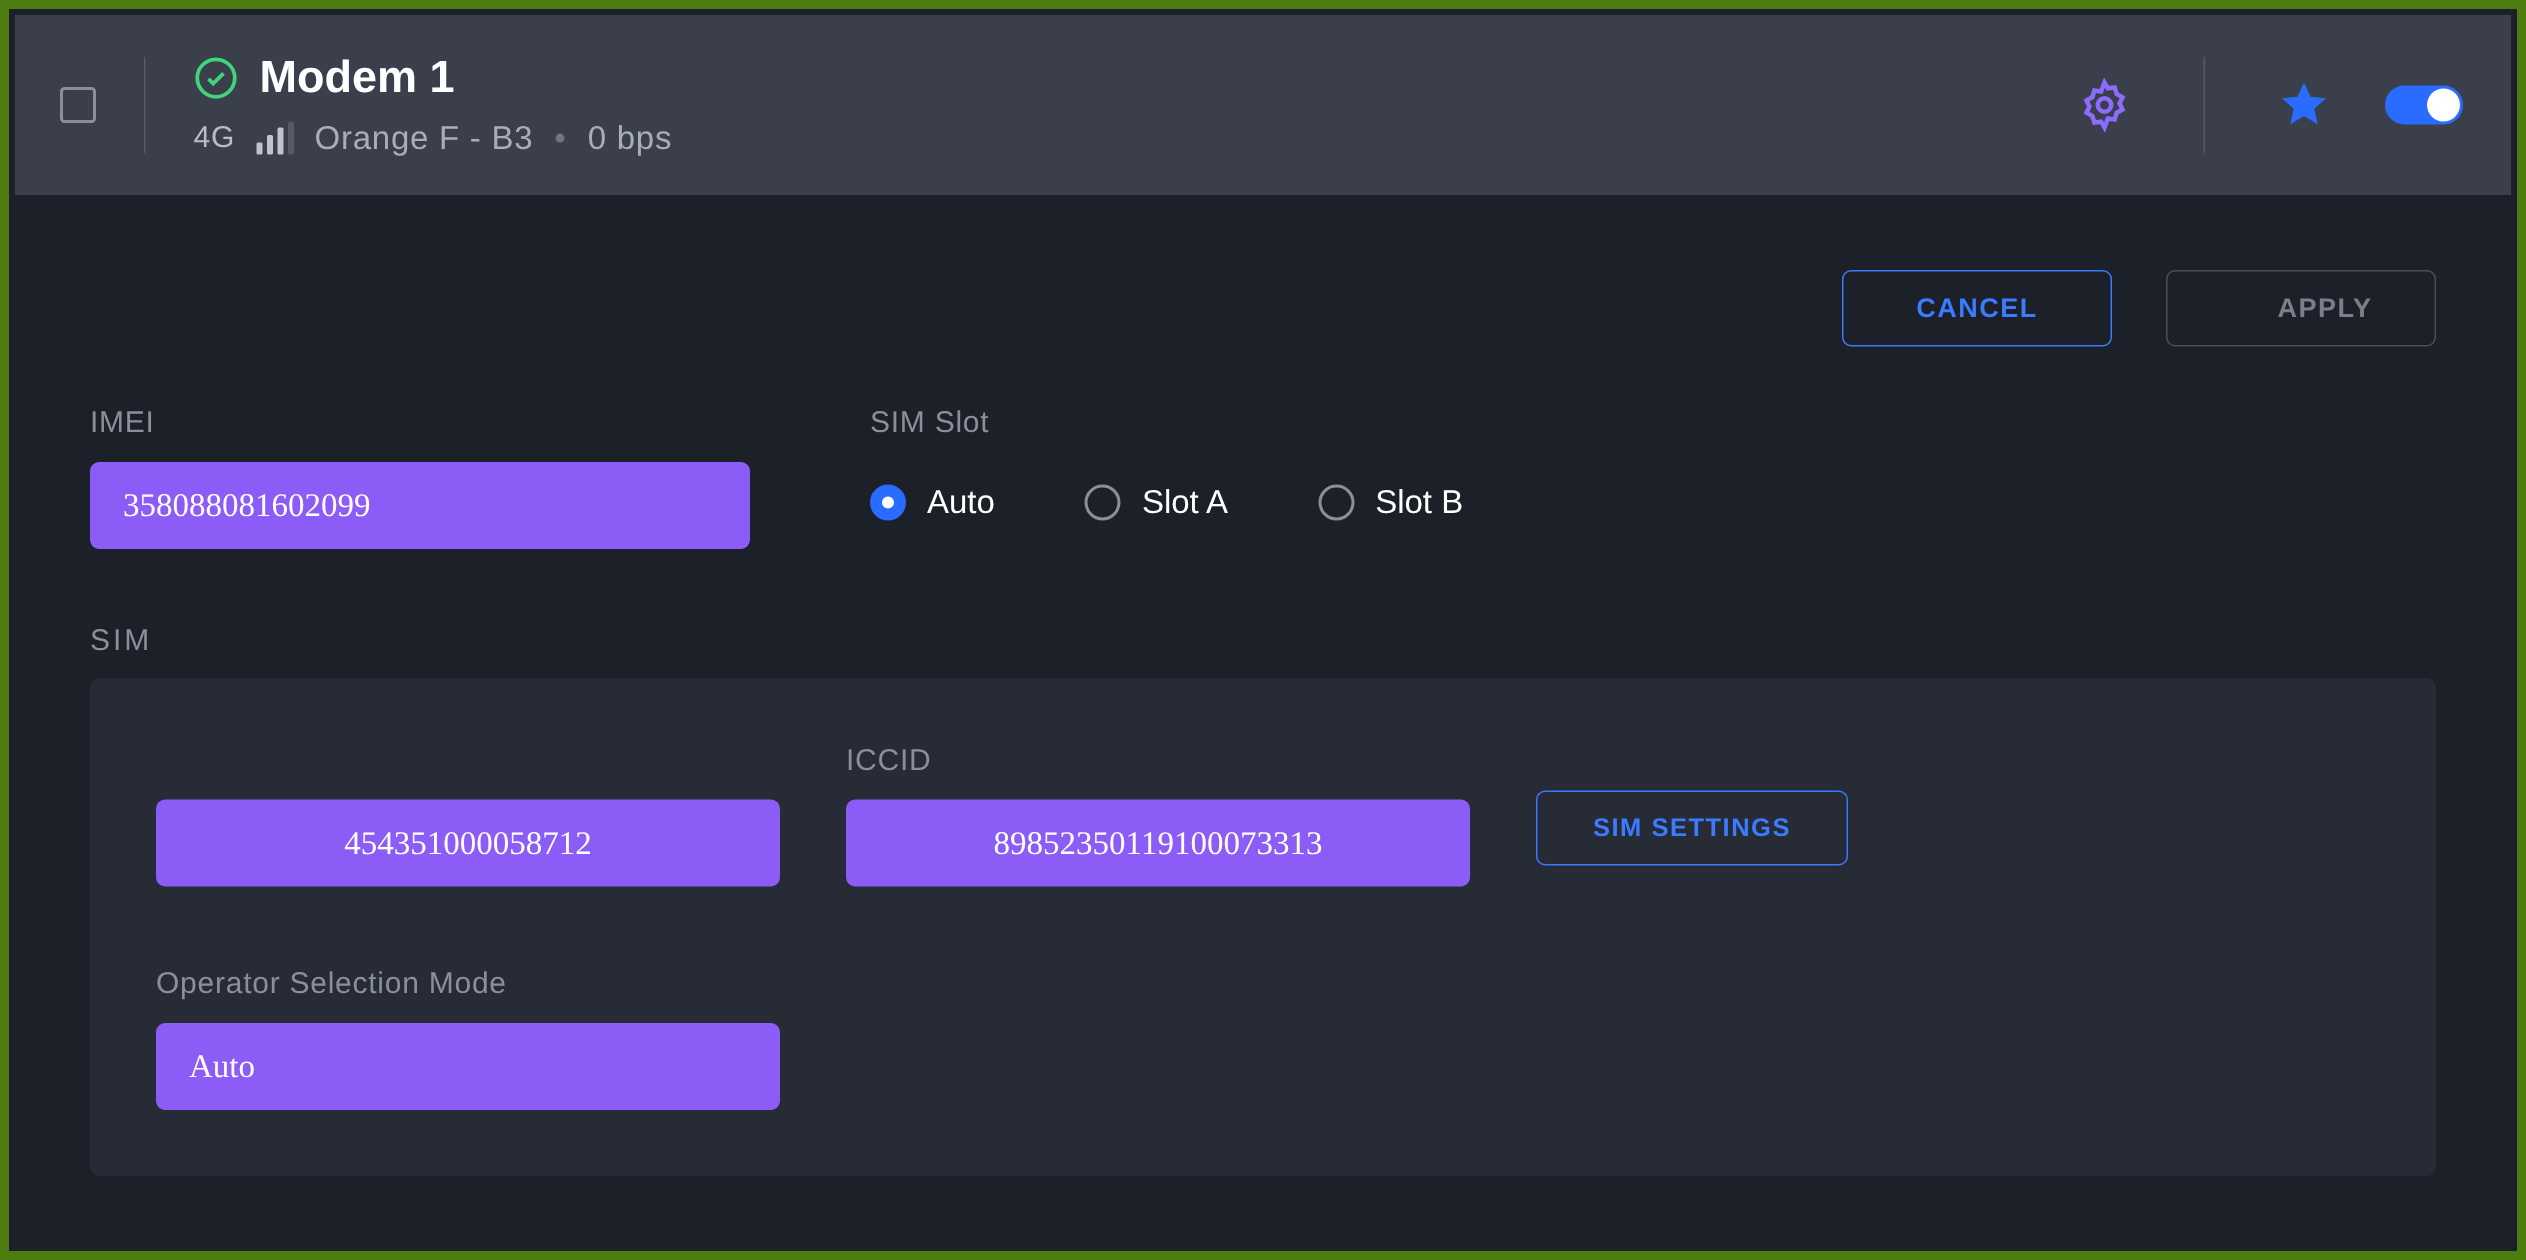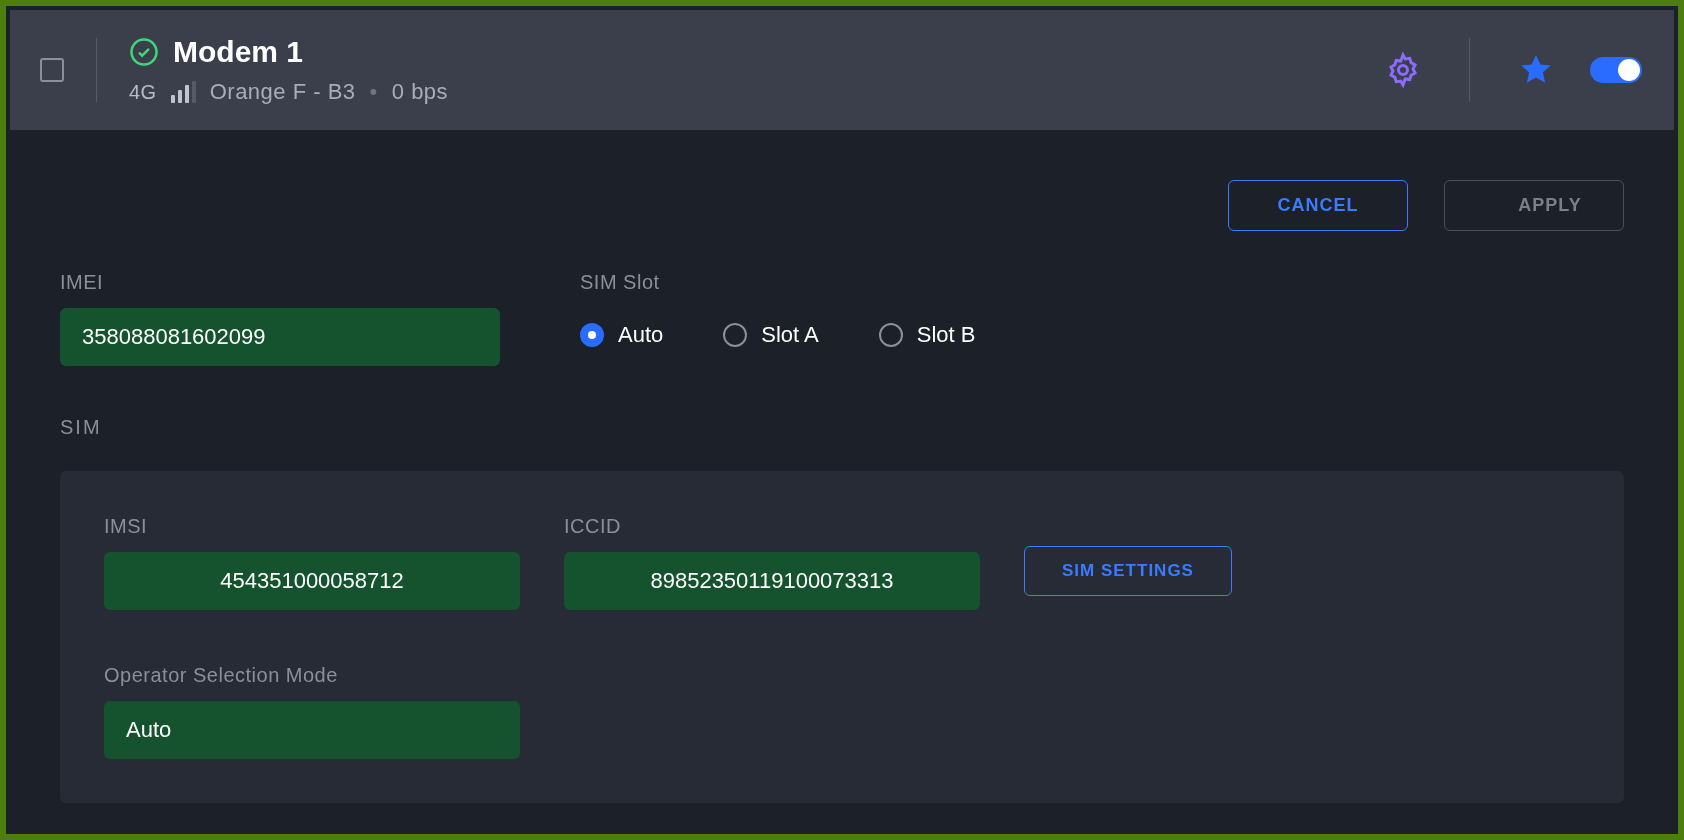--- a/index.html
+++ b/index.html
@@ -155,14 +155,14 @@
     letter-spacing: 0.5px;
   }
   .input-box {
-    background: #14532d;
+    background: #8b5cf6;
     border: none;
     border-radius: 6px;
     padding: 16px 22px;
     color: #fff;
     font-size: 22px;
     width: 440px;
-    font-family: Liberation Sans, sans-serif;
+    font-family: Liberation Serif, serif;
   }
   .radio-row {
     display: flex;

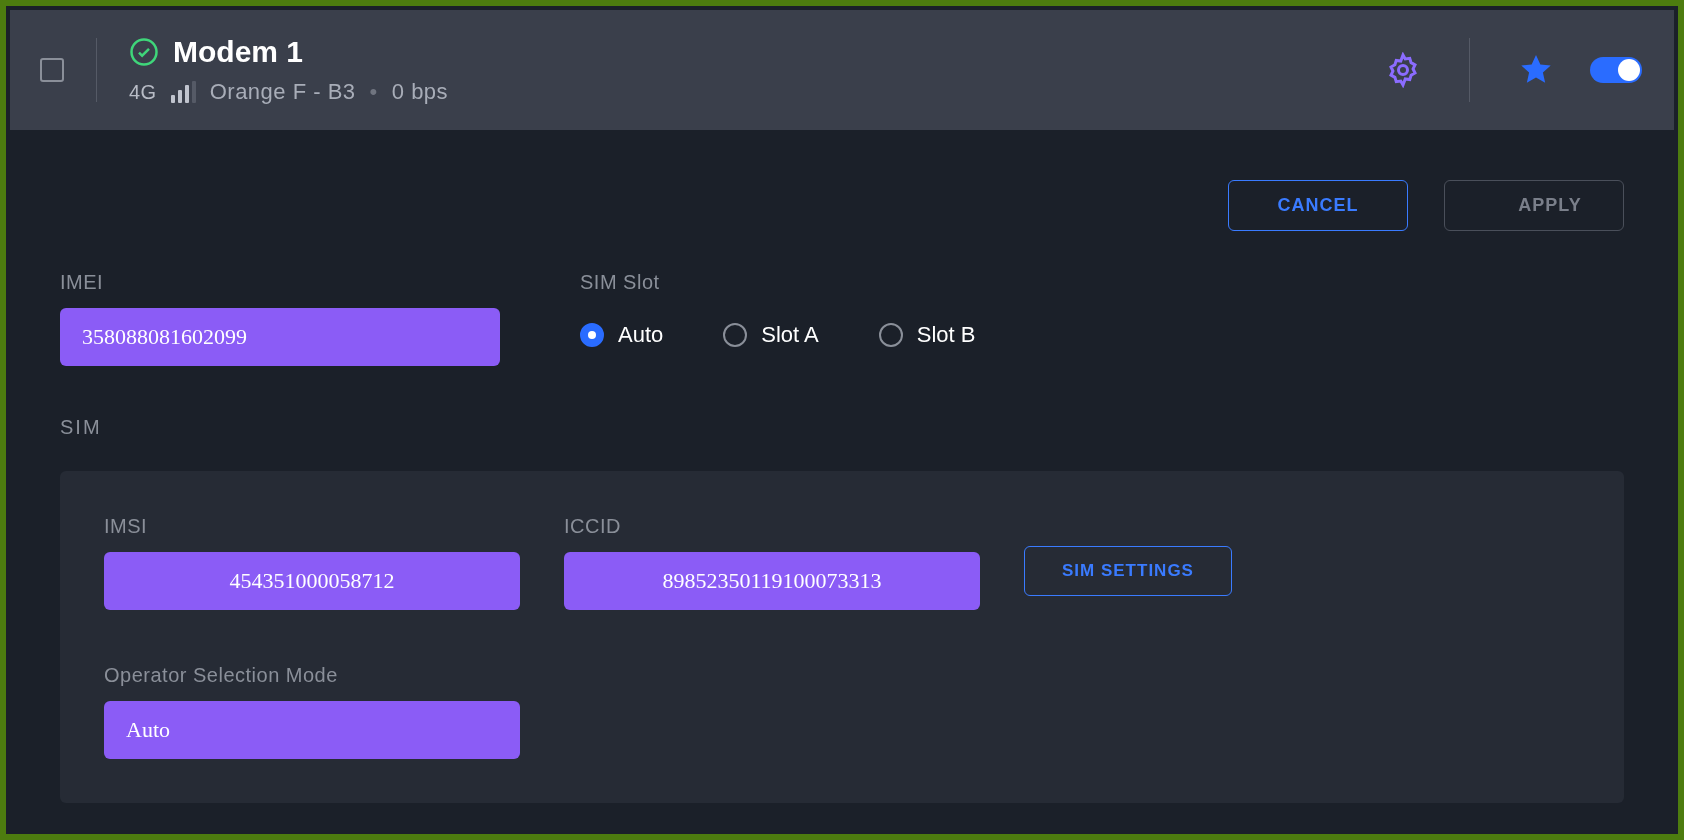--- a/index.html
+++ b/index.html
@@ -198,7 +198,7 @@
     color: #8a8f99;
     font-size: 20px;
     letter-spacing: 2px;
-    margin-bottom: 32px;
+    margin-bottom: 13px;
   }
   .sim-panel {
     background: #262b35;

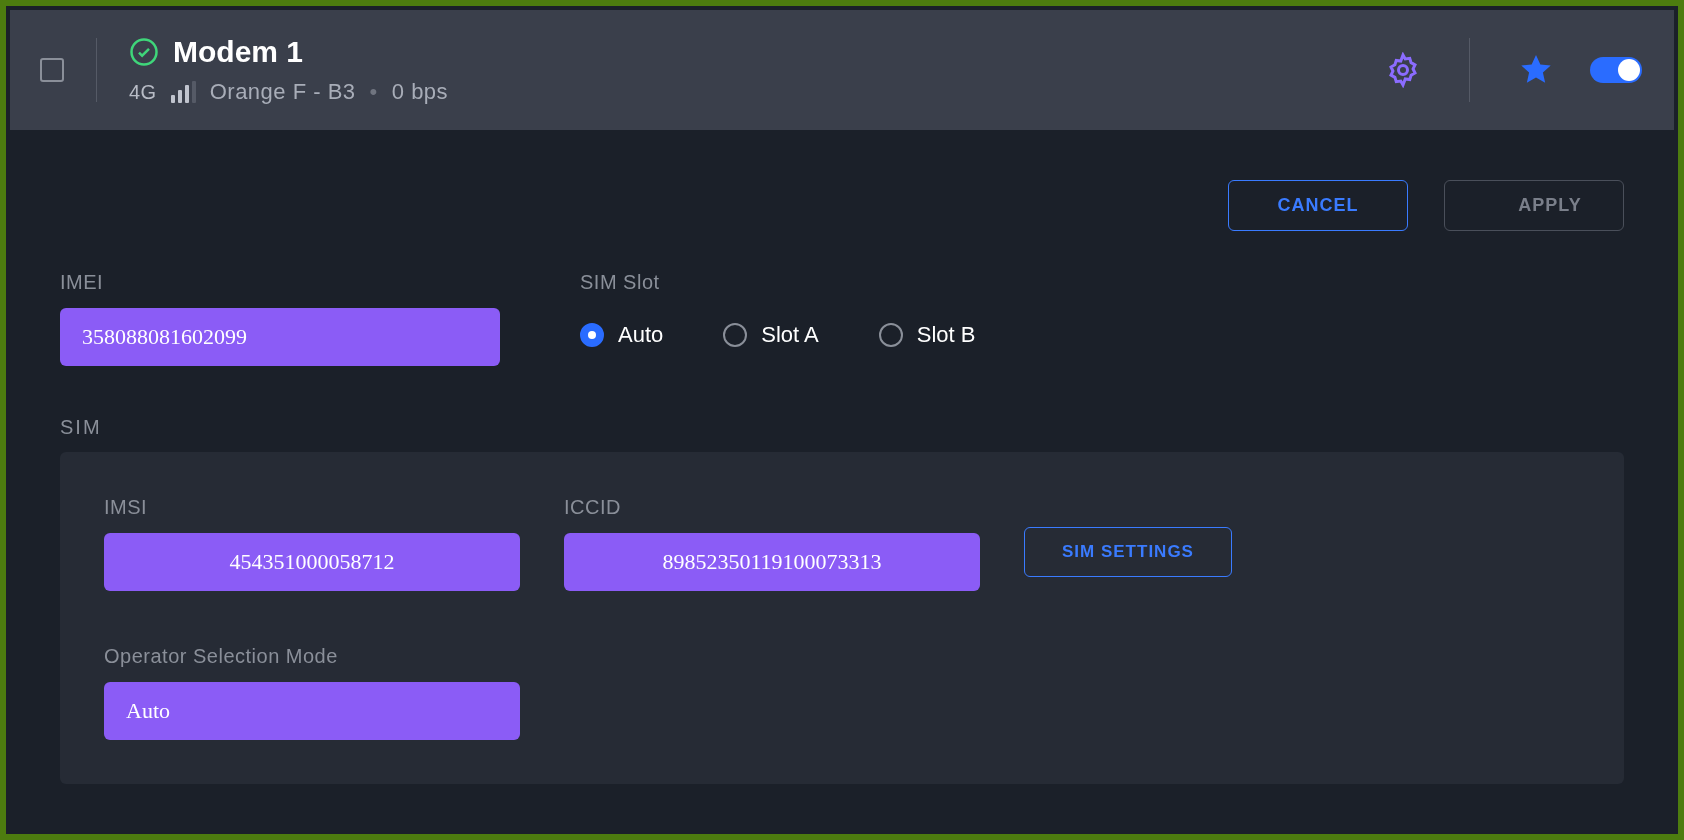--- a/index.html
+++ b/index.html
@@ -311,7 +311,6 @@
       <div class="sim-panel">
         <div class="sim-row1">
           <div class="field-group">
-            <div class="label">IMSI</div>
             <div class="input-box">454351000058712</div>
           </div>
           <div class="field-group">

